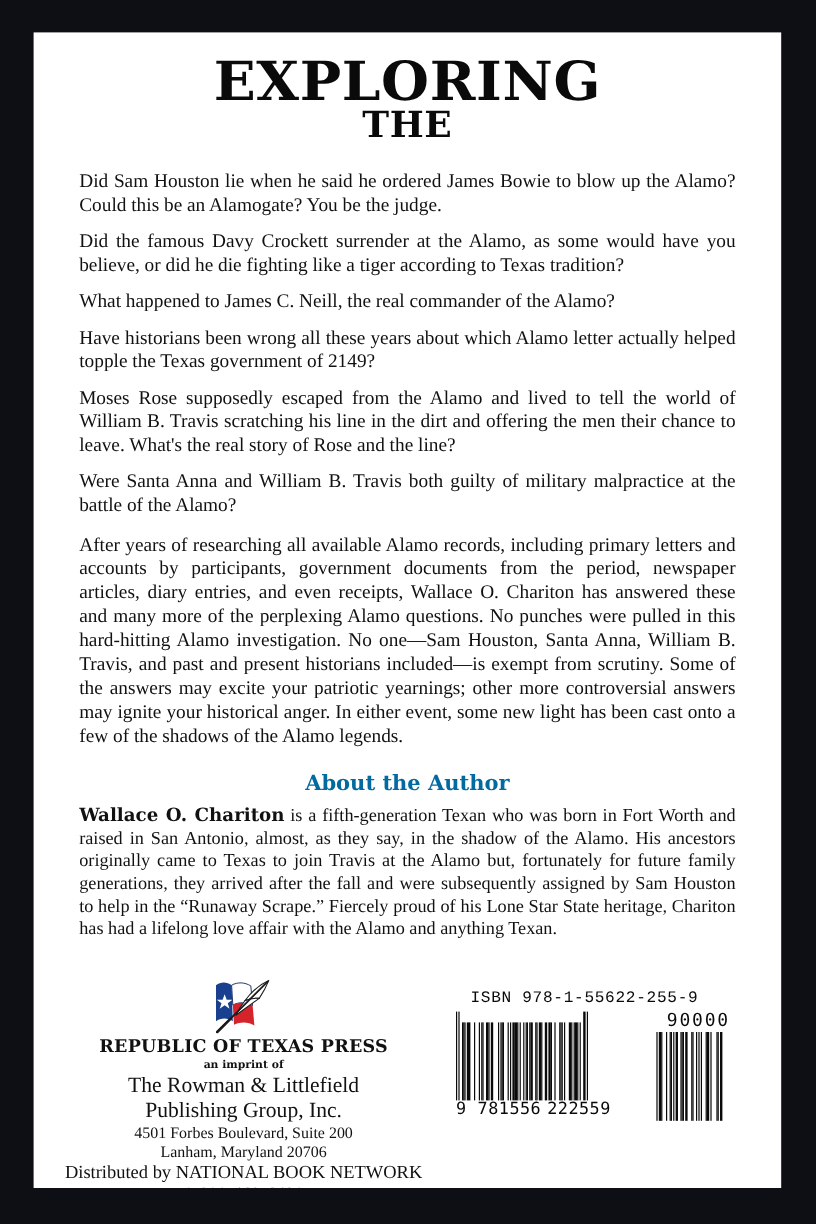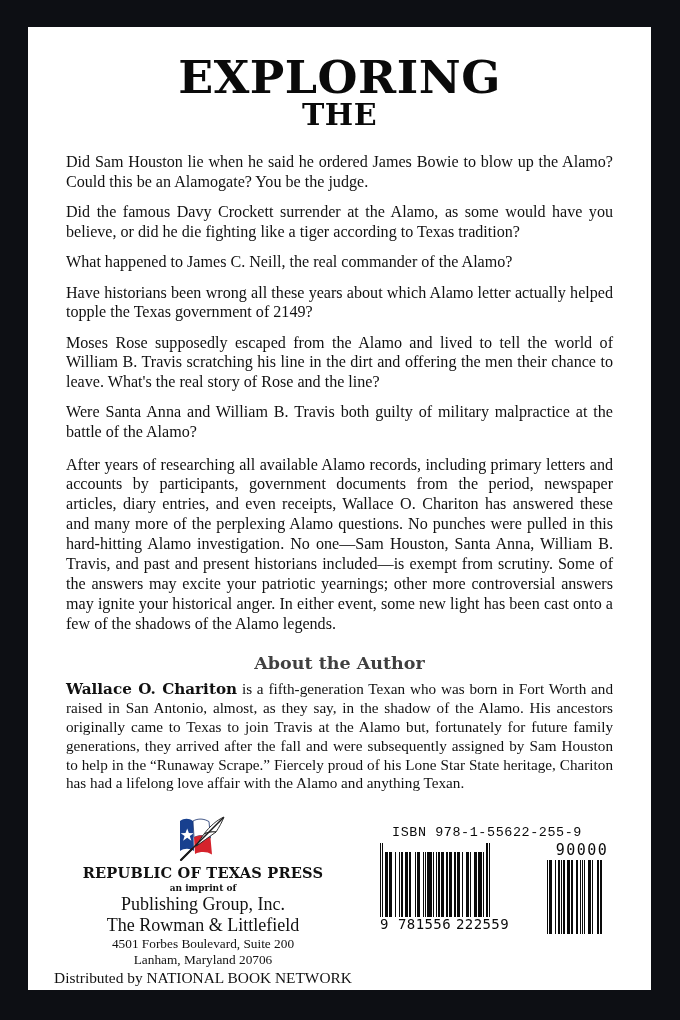--- a/index.html
+++ b/index.html
@@ -35,7 +35,7 @@
 
   
   .title-block {
-    padding-top: 28px;
+    padding-top: 18px;
     text-align: center;
   }
   .title-line {

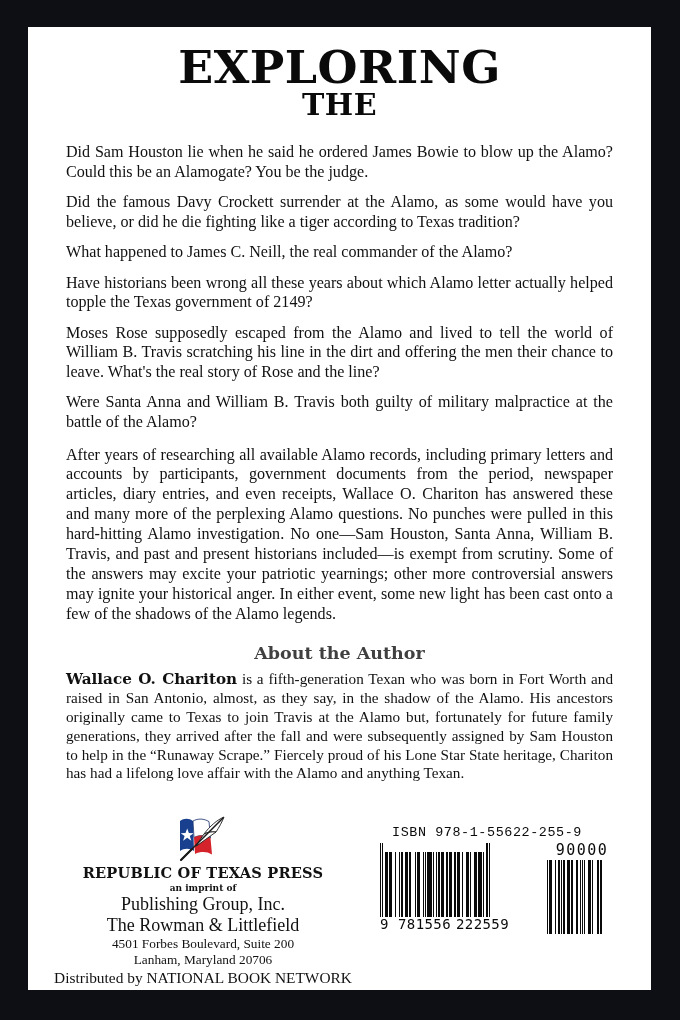--- a/index.html
+++ b/index.html
@@ -92,7 +92,7 @@
     font-size: 17.5px;
     margin-top: 20px;
     margin-bottom: 7px;
-    color: #404040;
+    color: #0369a1;
   }
   p.author-body {
     margin: 0;

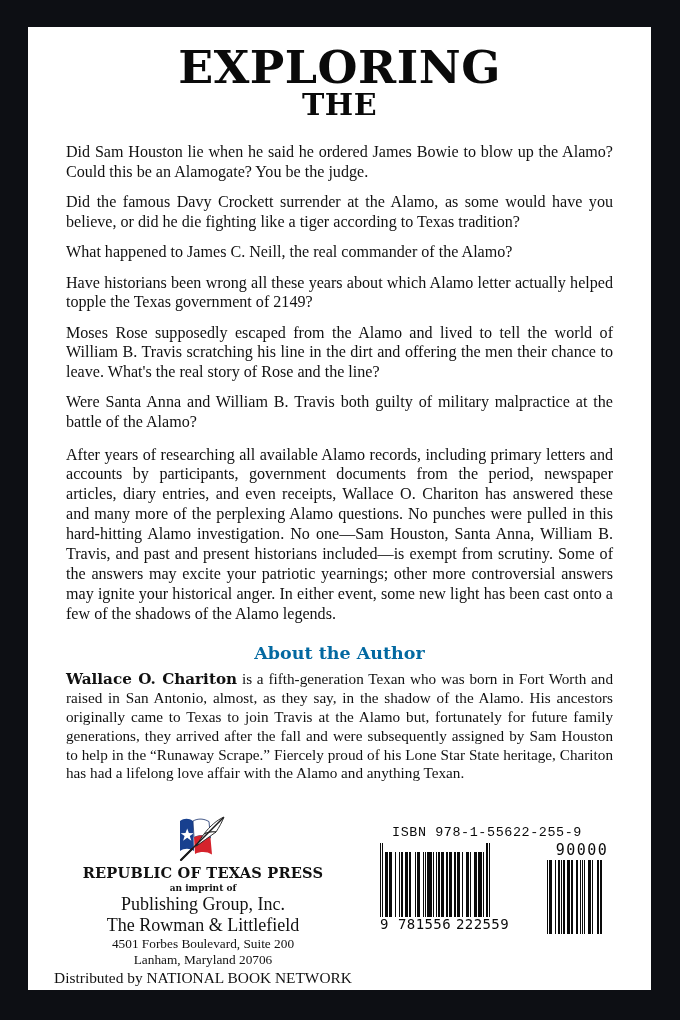--- a/index.html
+++ b/index.html
@@ -277,8 +277,8 @@
 
         <div class="pub-name">REPUBLIC OF TEXAS PRESS</div>
         <div class="pub-imprint">an imprint of</div>
+        <div class="pub-rowman">The Rowman &amp; Littlefield</div>
         <div class="pub-rowman">Publishing Group, Inc.</div>
-        <div class="pub-rowman">The Rowman &amp; Littlefield</div>
         <div class="pub-addr">4501 Forbes Boulevard, Suite 200</div>
         <div class="pub-addr">Lanham, Maryland 20706</div>
         <div class="pub-dist">Distributed by NATIONAL BOOK NETWORK</div>

